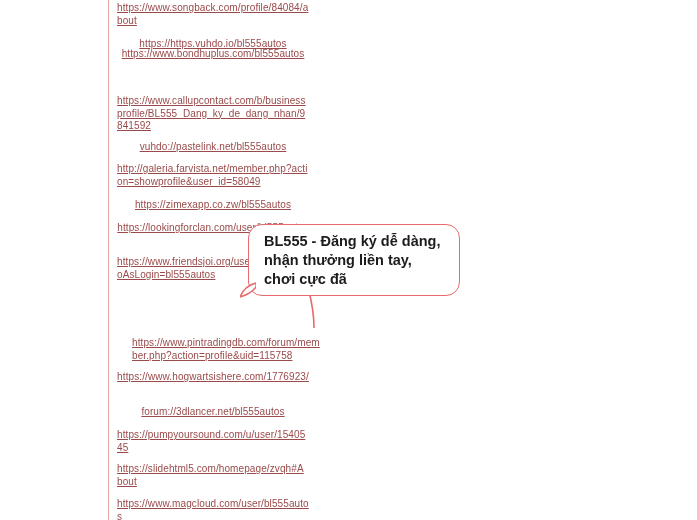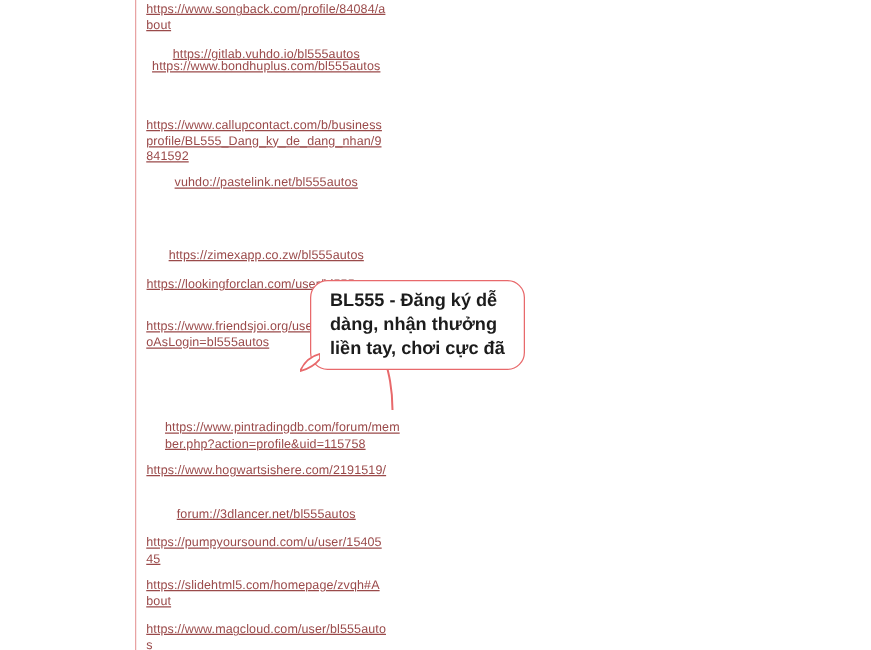--- a/index.html
+++ b/index.html
@@ -108,7 +108,7 @@
         <a class="link-item">https://www.songback.com/profile/84084/about</a>
       </div>
     <div class="link-row" style="top:38px;">
-        <a class="link-item">https://gitlab.vuhdo.io/bl555autos</a>
+        <a class="link-item">https://https.vuhdo.io/bl555autos</a>
       </div>
     <div class="link-row" style="top:48px;">
         <a class="link-item">https://www.bondhuplus.com/bl555autos</a>

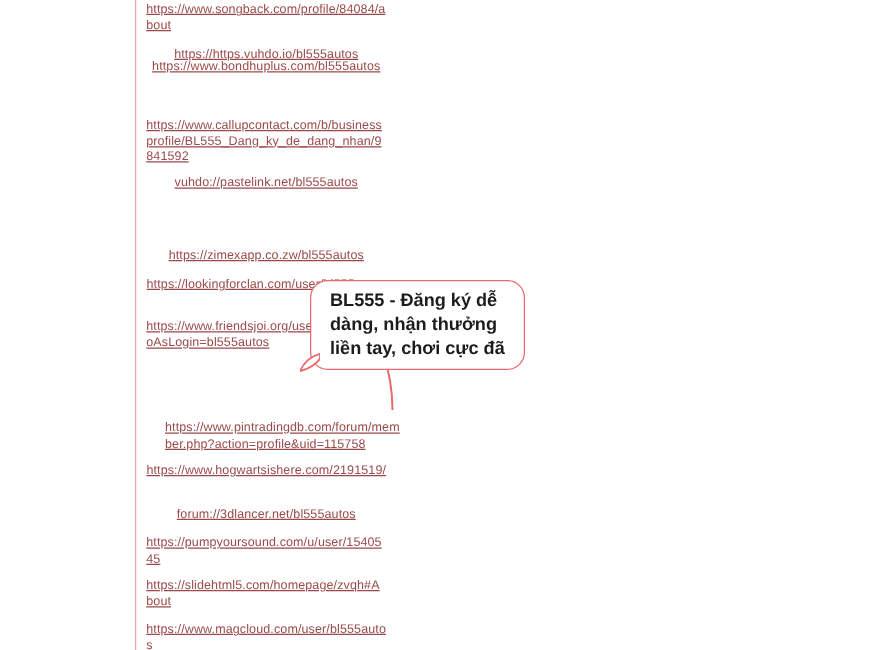--- a/index.html
+++ b/index.html
@@ -119,6 +119,9 @@
     <div class="link-row" style="top:141px;">
         <a class="link-item">vuhdo://pastelink.net/bl555autos</a>
       </div>
+    <div class="link-row" style="top:163px;">
+        <a class="link-item">http://galeria.farvista.net/member.php?action=showprofile&amp;user_id=58049</a>
+      </div>
     <div class="link-row" style="top:199px;">
         <a class="link-item">https://zimexapp.co.zw/bl555autos</a>
       </div>

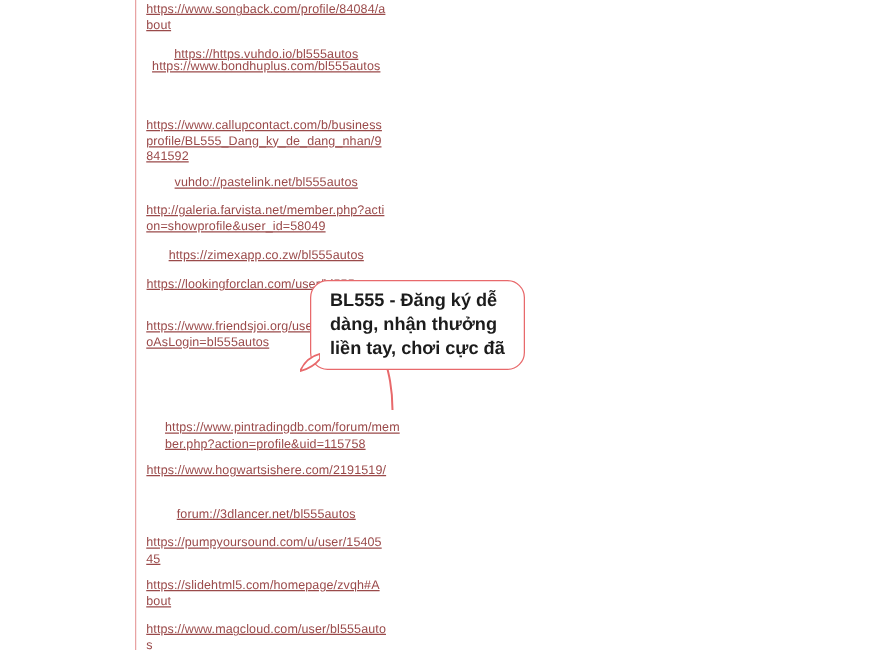--- a/index.html
+++ b/index.html
@@ -68,7 +68,7 @@
     position: absolute;
     left: 248px;
     top: 224px;
-    width: 172px;
+    width: 212px;
     height: 72px;
     background: #ffffff;
     border: 1.6px solid #e8696b;

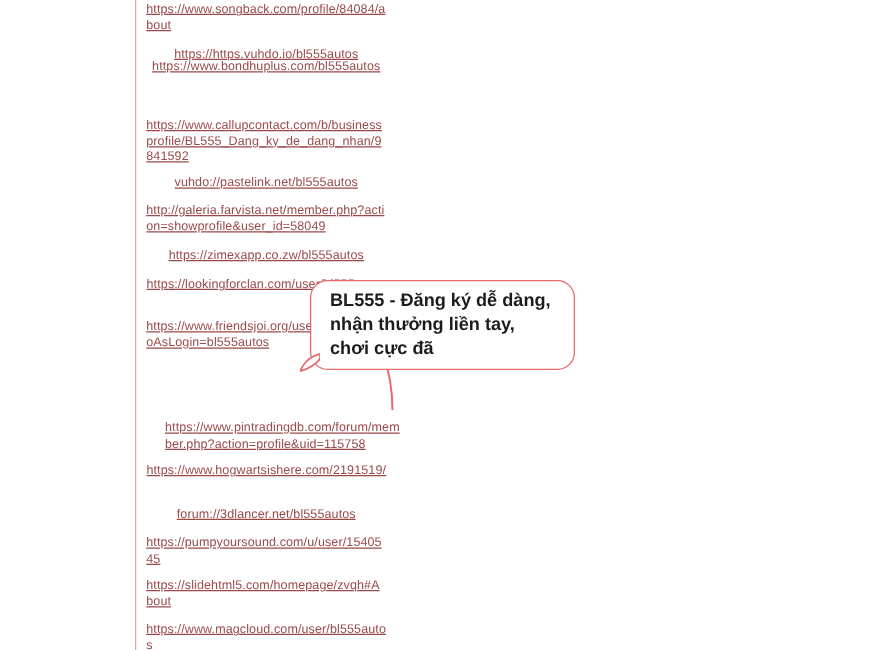--- a/index.html
+++ b/index.html
@@ -135,7 +135,7 @@
         <a class="link-item">https://www.pintradingdb.com/forum/member.php?action=profile&amp;uid=115758</a>
       </div>
     <div class="link-row" style="top:371px;">
-        <a class="link-item">https://www.hogwartsishere.com/2191519/</a>
+        <a class="link-item">https://www.hogwartsishere.com/1776923/</a>
       </div>
     <div class="link-row" style="top:406px;">
         <a class="link-item">forum://3dlancer.net/bl555autos</a>

